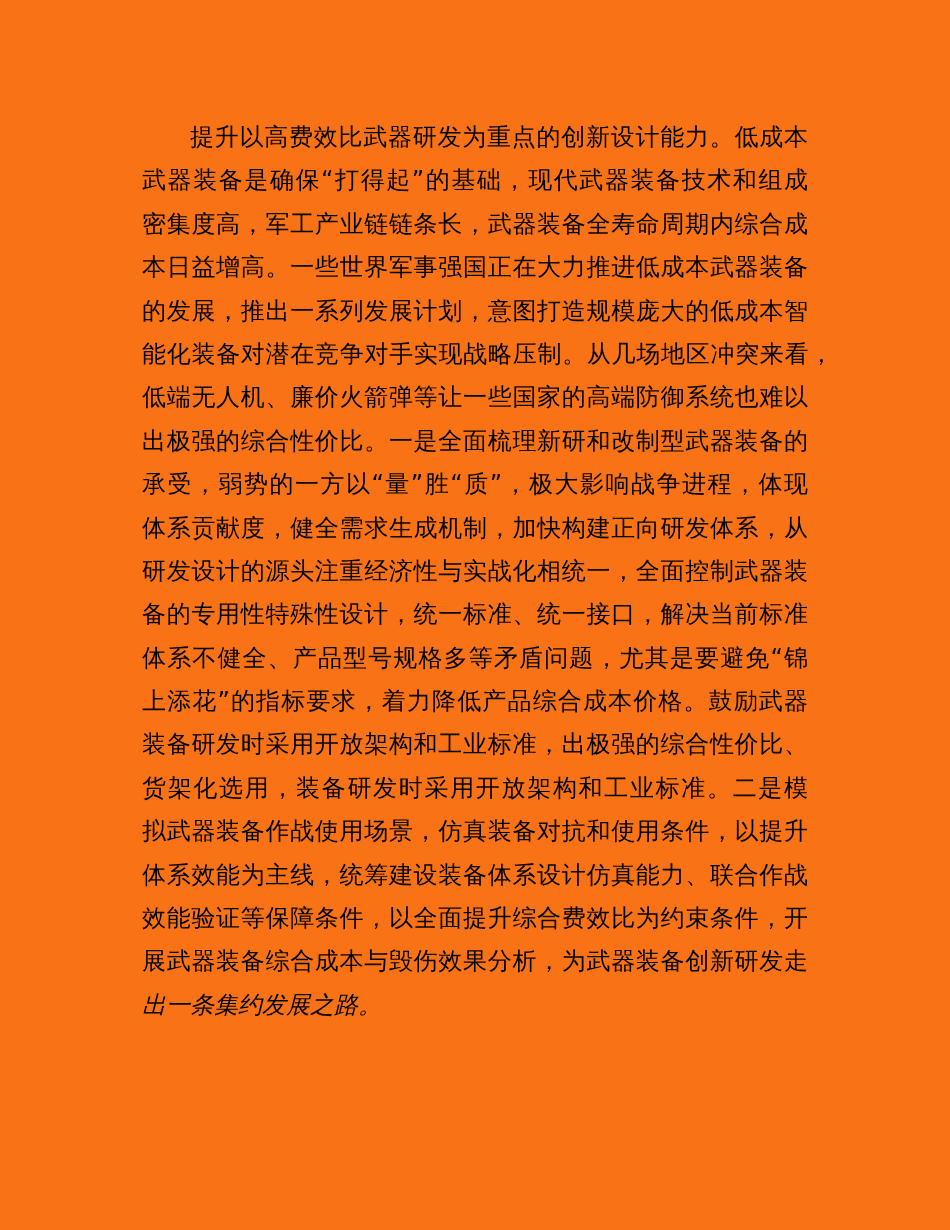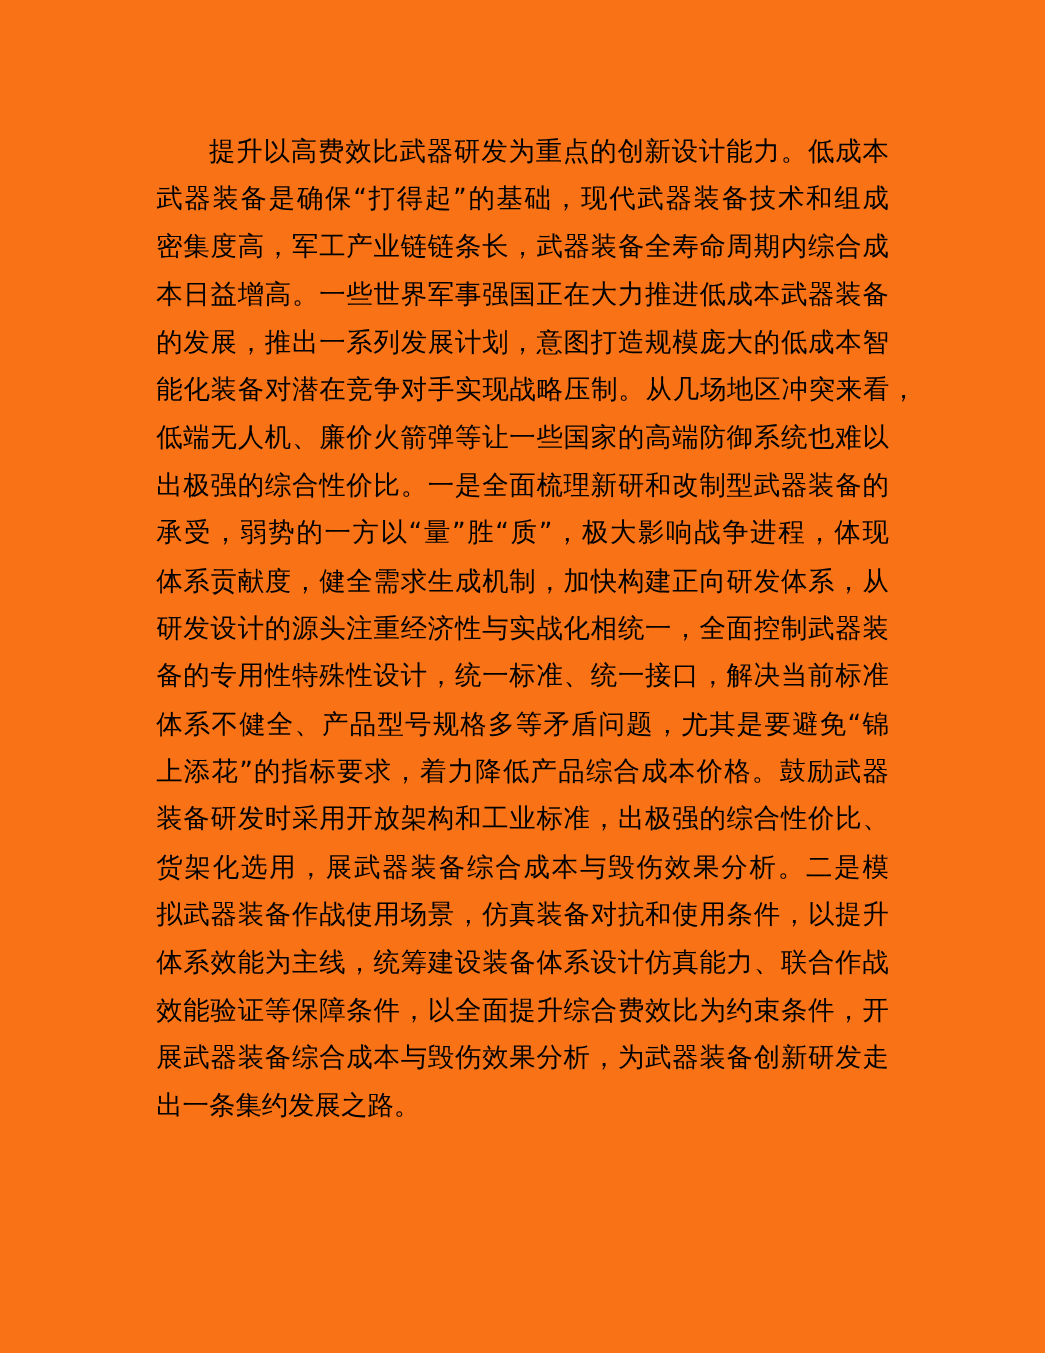--- a/index.html
+++ b/index.html
@@ -73,7 +73,7 @@
     <div class="line">体系不健全、产品型号规格多等矛盾问题，尤其是要避免“锦</div>
     <div class="line">上添花”的指标要求，着力降低产品综合成本价格。鼓励武器</div>
     <div class="line">装备研发时采用开放架构和工业标准，出极强的综合性价比、</div>
-    <div class="line">货架化选用，展武器装备综合成本与毁伤效果分析。二是模</div>
+    <div class="line">货架化选用，装备研发时采用开放架构和工业标准。二是模</div>
     <div class="line">拟武器装备作战使用场景，仿真装备对抗和使用条件，以提升</div>
     <div class="line">体系效能为主线，统筹建设装备体系设计仿真能力、联合作战</div>
     <div class="line">效能验证等保障条件，以全面提升综合费效比为约束条件，开</div>

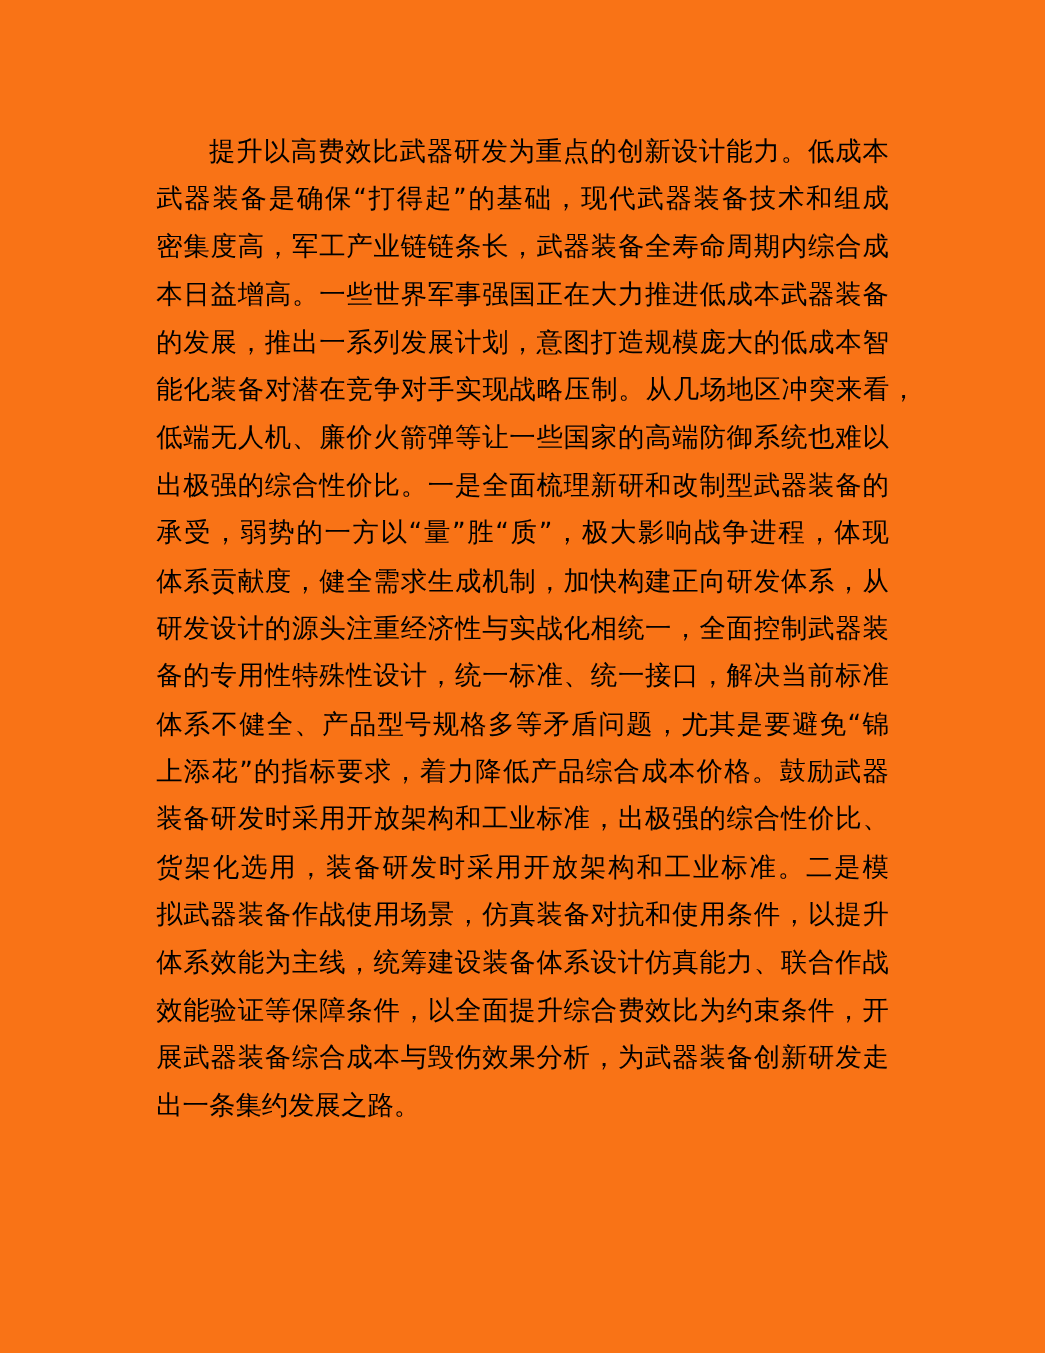--- a/index.html
+++ b/index.html
@@ -51,6 +51,7 @@
     .line.last {
       text-align: left;
       text-align-last: left;
+      font-style: italic;
     }
   </style>
 </head>

